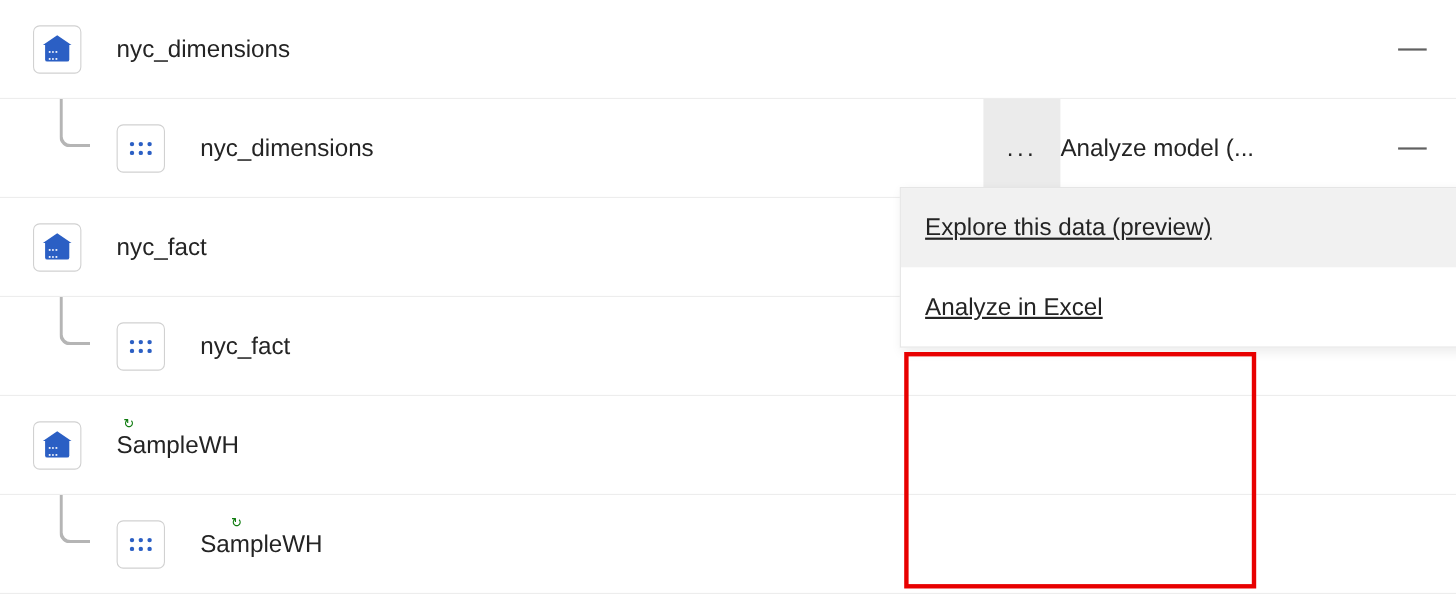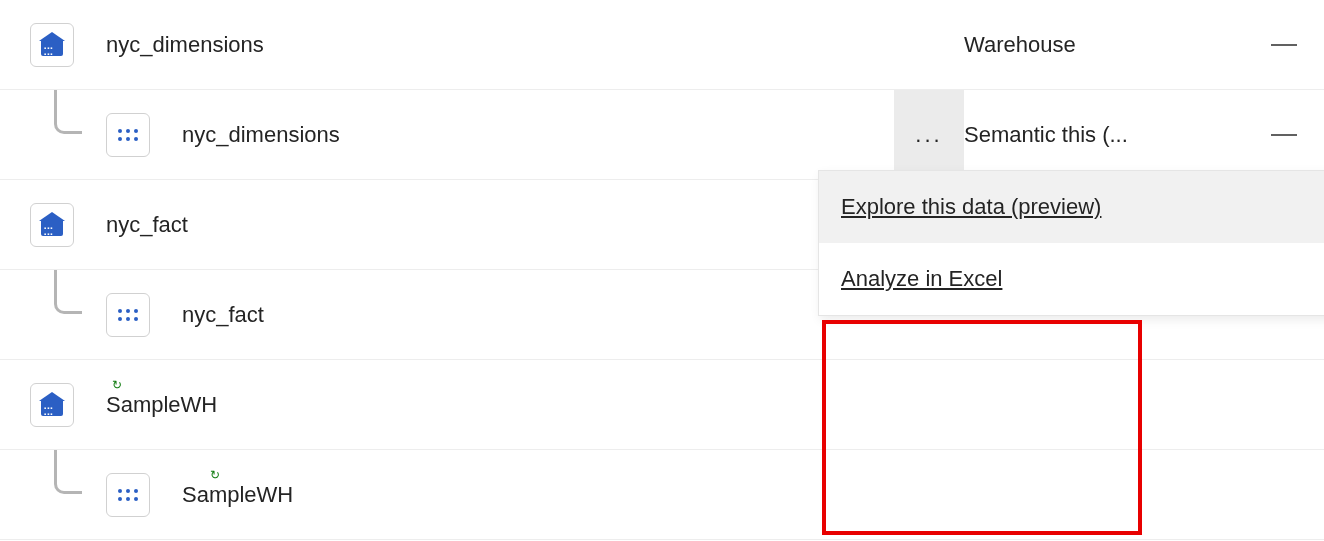--- a/index.html
+++ b/index.html
@@ -185,7 +185,6 @@
   </div>
   <div class="name-cell">nyc_dimensions</div>
   <div class="more-placeholder"></div>
-  <div class="type-cell">Warehouse</div>
   <div class="dash-cell">
       <div class="dash"></div>
     </div>

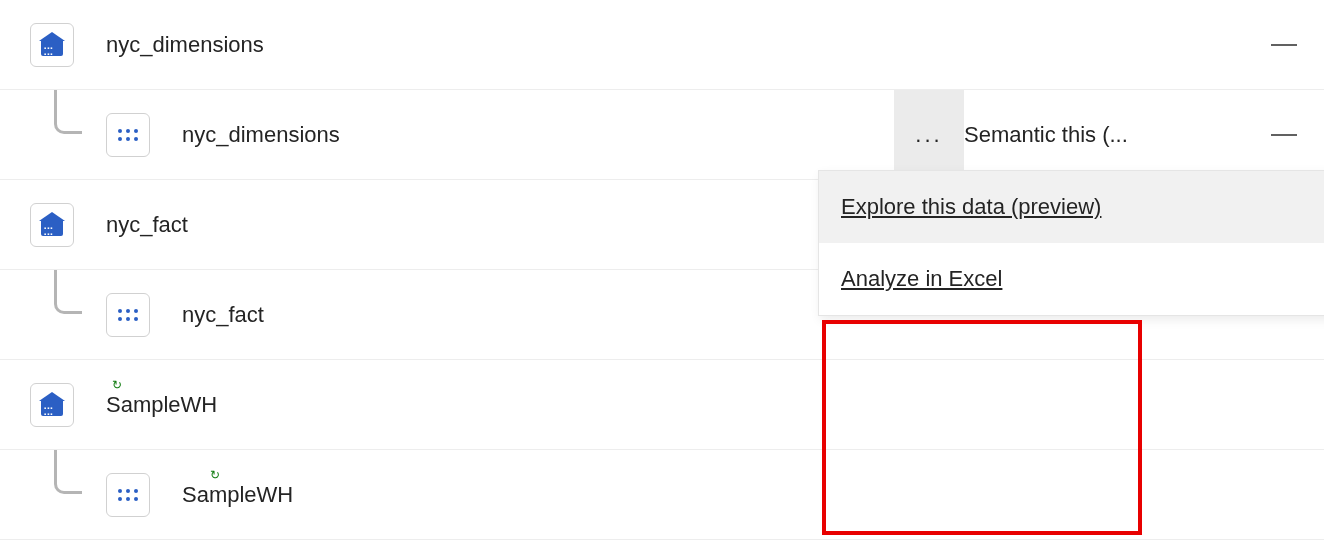--- a/index.html
+++ b/index.html
@@ -204,7 +204,7 @@
   </div>
   <div class="name-cell">nyc_dimensions</div>
   <button class="more-btn">...</button>
-  <div class="type-cell">Semantic this (...</div>
+  <div class="type-cell">Analyze model (...</div>
   <div class="dash-cell">
       <div class="dash"></div>
     </div>

